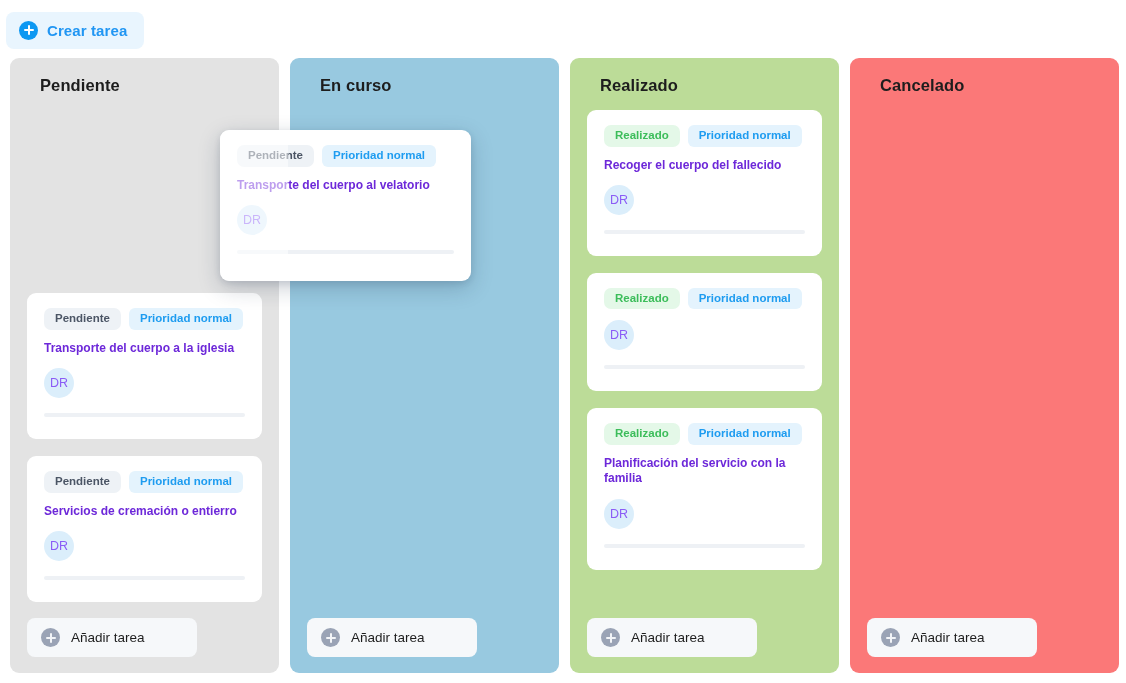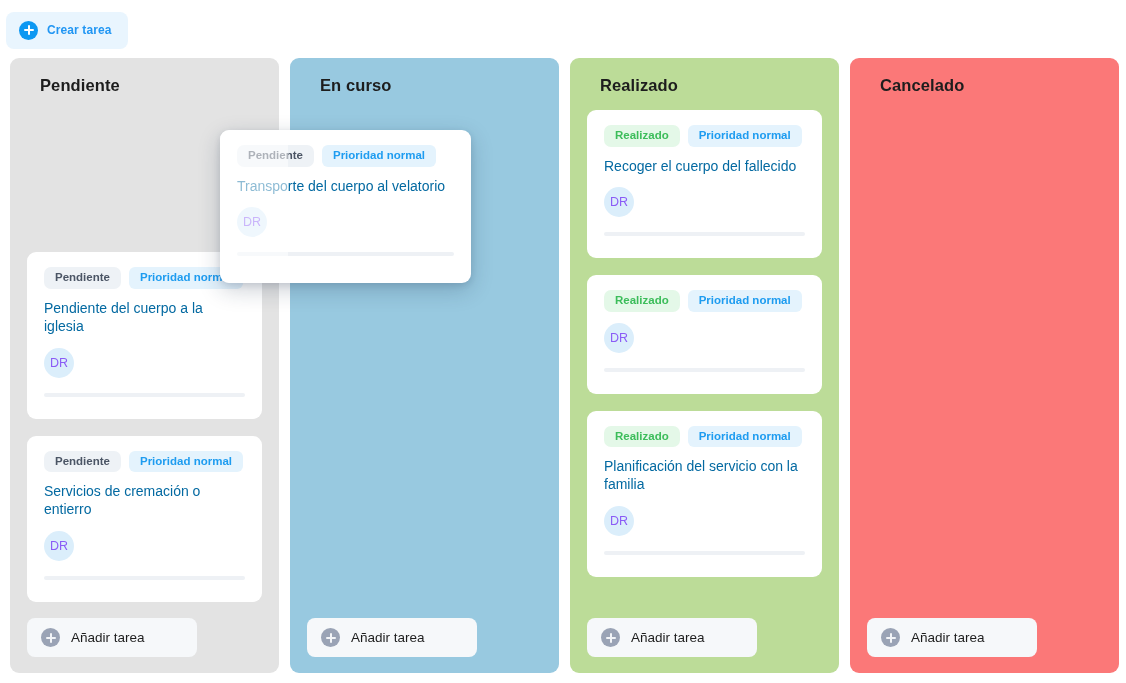--- a/index.html
+++ b/index.html
@@ -54,7 +54,7 @@
   }
   .create-task-btn .label {
     color: #2196f3;
-    font-size: 12px;
+    font-size: 15px;
     font-weight: bold;
     letter-spacing: .1px;
     white-space: nowrap;

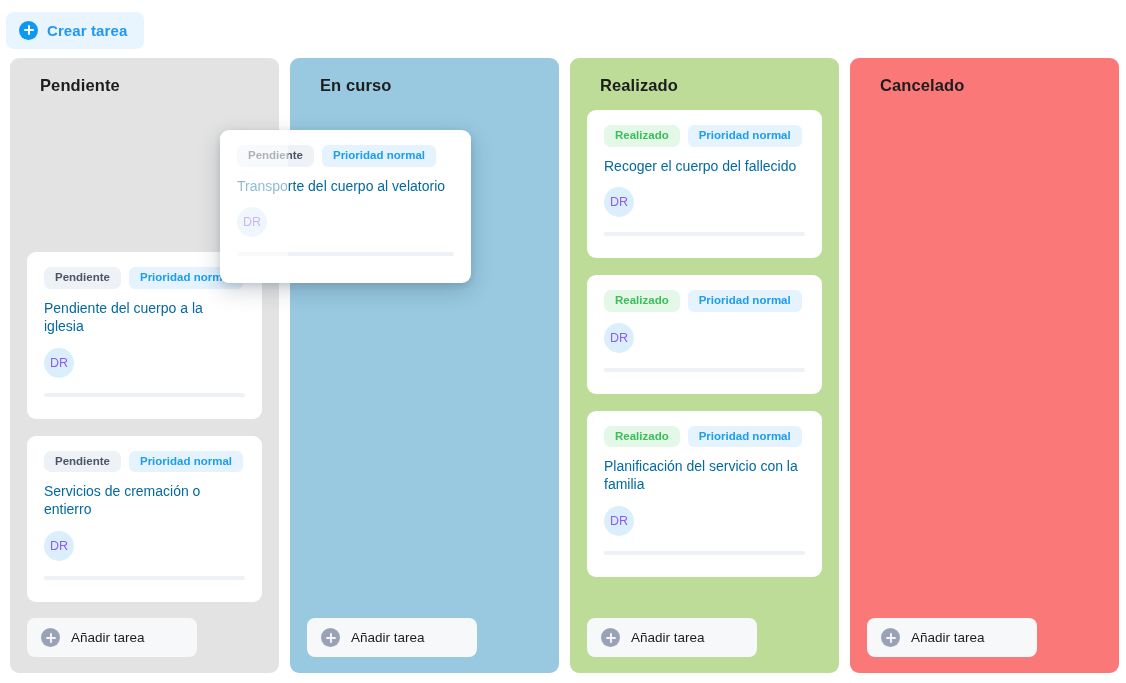--- a/index.html
+++ b/index.html
@@ -175,10 +175,11 @@
   .badge-priority         { background: #e4f3fd; color: #1e9cf0; border-radius: 6px; }
 
   .card-title {
-    font-size: 14px;
-    color: #0369a1;
+    font-size: 12px;
+    color: #6d28d9;
     line-height: 1.28;
     margin-bottom: 12px;
+    font-weight: bold;
   }
   .avatar {
     width: 30px;

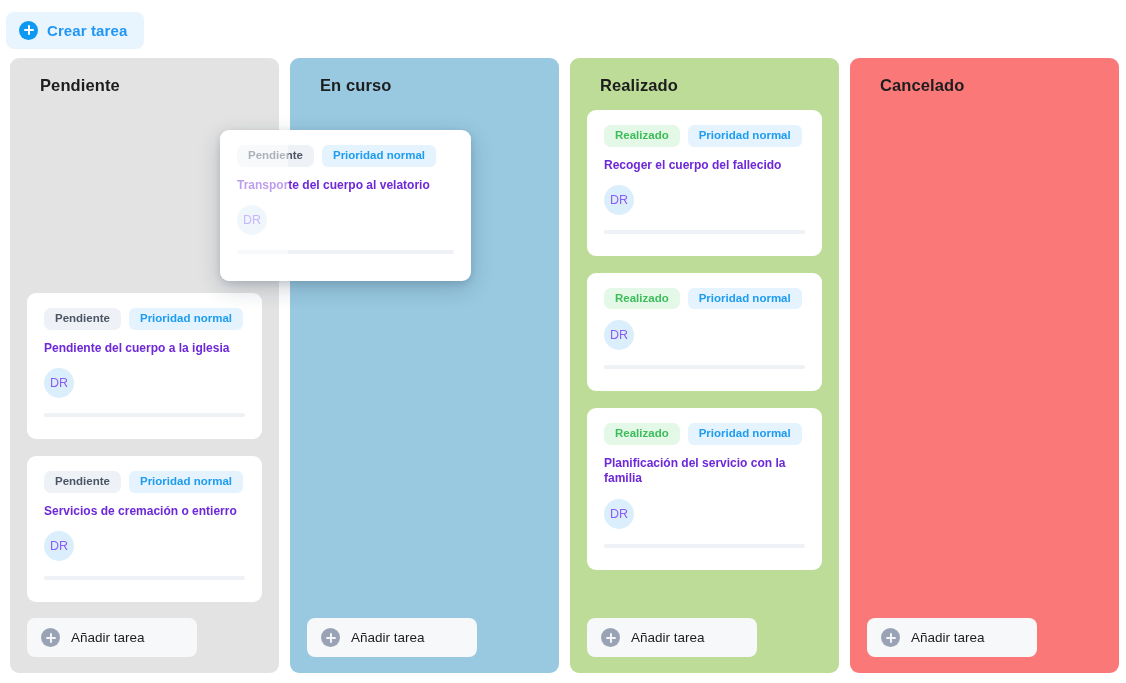--- a/index.html
+++ b/index.html
@@ -248,7 +248,7 @@
           <span class="badge badge-status-pendiente">Pendiente</span>
           <span class="badge badge-priority">Prioridad normal</span>
         </div>
-        <div class="card-title">Pendiente del cuerpo a la iglesia</div>
+        <div class="card-title">Transporte del cuerpo a la iglesia</div>
         <div class="avatar">DR</div>
         <div class="card-divider"></div>
       </div>

